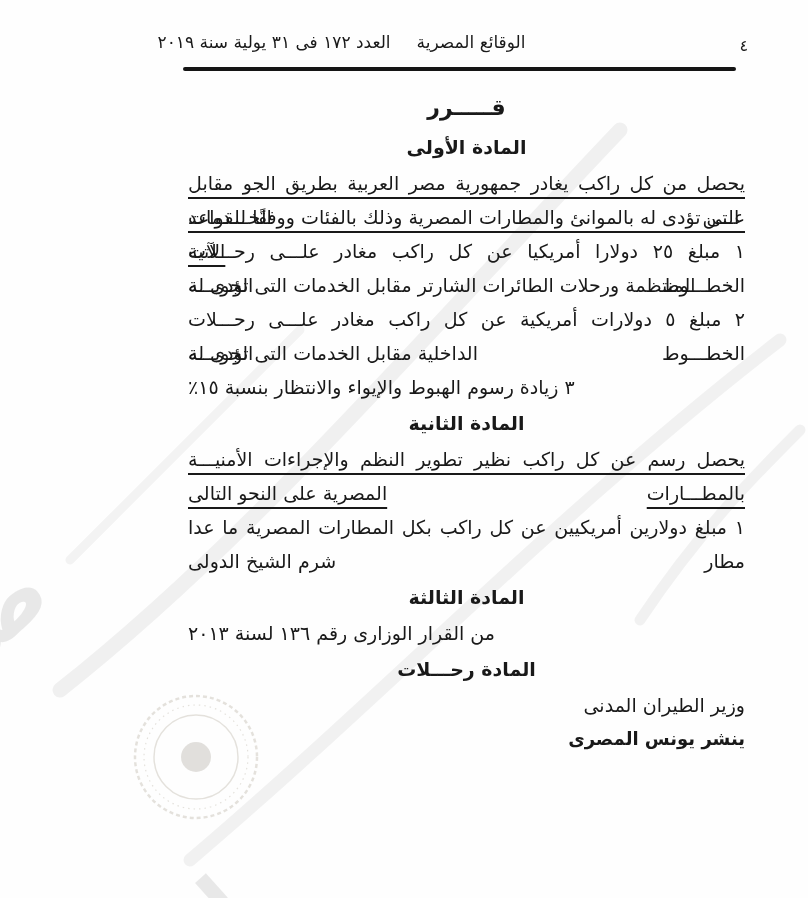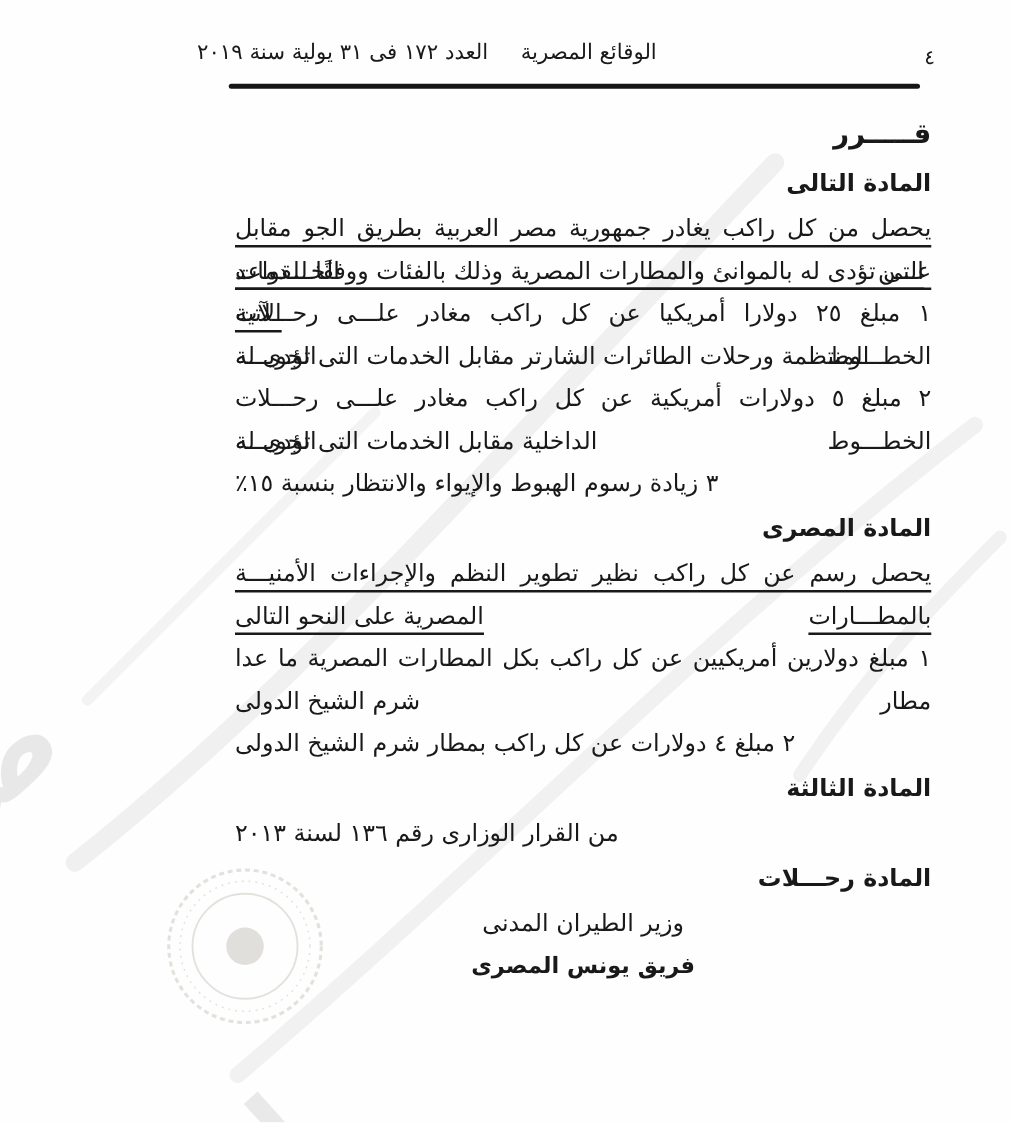--- a/index.html
+++ b/index.html
@@ -39,7 +39,7 @@
     text-align:right;
   }
   .heading{
-    font-weight:bold;
+    font-weight:bold;text-align:center;
     font-size:19px;height:38px;line-height:38px;
   }
   .heading-main{font-size:22px;height:40px;line-height:40px;letter-spacing:1px;}

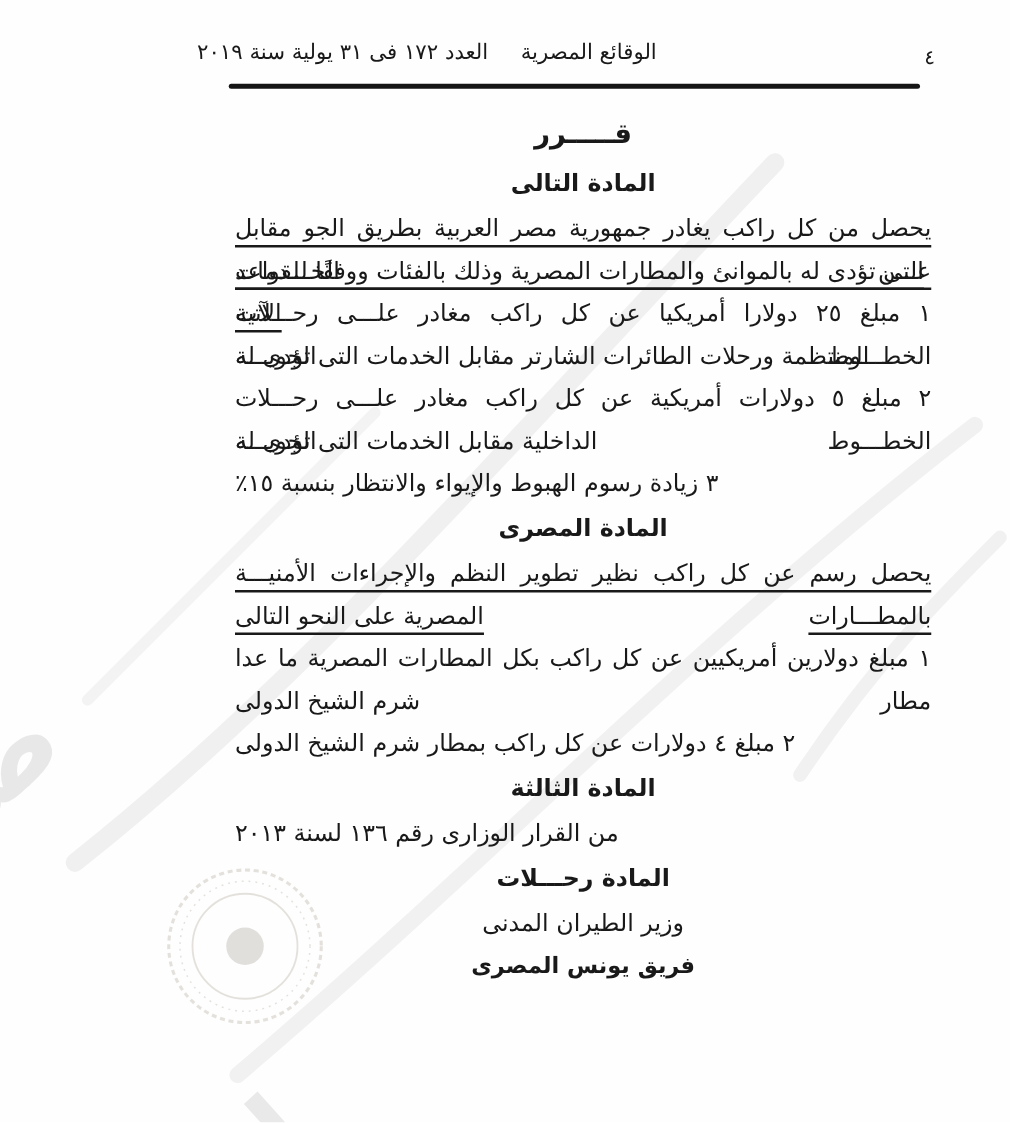--- a/index.html
+++ b/index.html
@@ -93,7 +93,7 @@
 
     <div class="doc" id="doc-lines">
         <div class="line heading heading-main">قـــــرر</div>
-        <div class="line heading">المادة التالى</div>
+        <div class="line heading">المادة الأولى</div>
         <div class="line justify underline">يحصل من كل راكب يغادر جمهورية مصر العربية بطريق الجو مقابل عـــن الخـــدمات</div>
         <div class="line center underline">التى تؤدى له بالموانئ والمطارات المصرية وذلك بالفئات ووفقًا للقواعد الآتية</div>
         <div class="line justify">١  مبلغ ٢٥ دولارا أمريكيا عن كل راكب مغادر علـــى رحـــلات الخطـــوط الجويـــة</div>

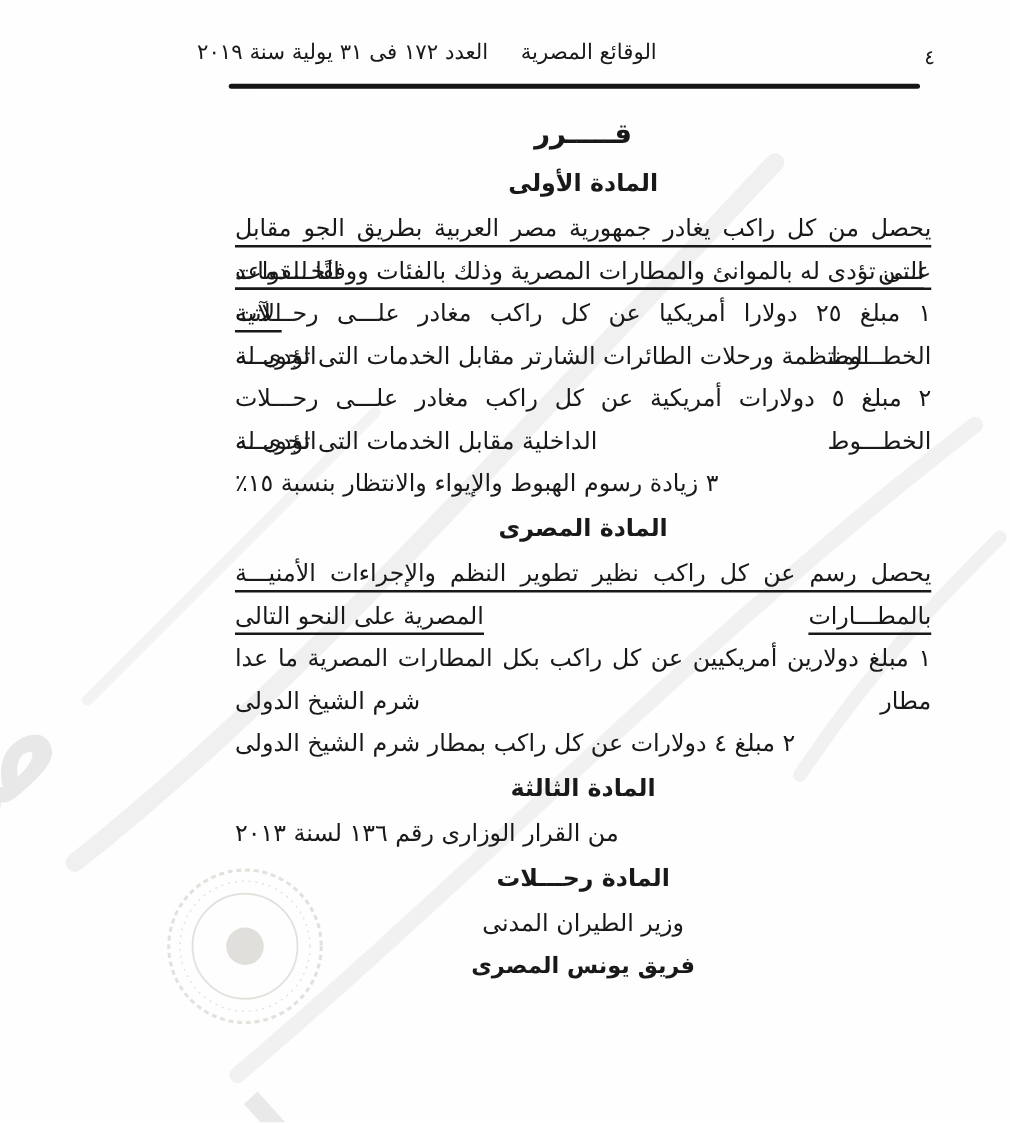--- a/index.html
+++ b/index.html
@@ -101,7 +101,7 @@
         <div class="line justify">٢  مبلغ ٥ دولارات أمريكية عن كل راكب مغادر علـــى رحـــلات الخطـــوط الجويـــة</div>
         <div class="line center">الداخلية مقابل الخدمات التى تؤدى له</div>
         <div class="line center">٣  زيادة رسوم الهبوط والإيواء والانتظار بنسبة ١٥٪</div>
-        <div class="line heading">المادة المصرى</div>
+        <div class="line heading">المادة الثانية</div>
         <div class="line justify underline">يحصل رسم عن كل راكب نظير تطوير النظم والإجراءات الأمنيـــة بالمطـــارات</div>
         <div class="line right underline">المصرية على النحو التالى</div>
         <div class="line justify">١  مبلغ دولارين أمريكيين عن كل راكب بكل المطارات المصرية ما عدا مطار</div>

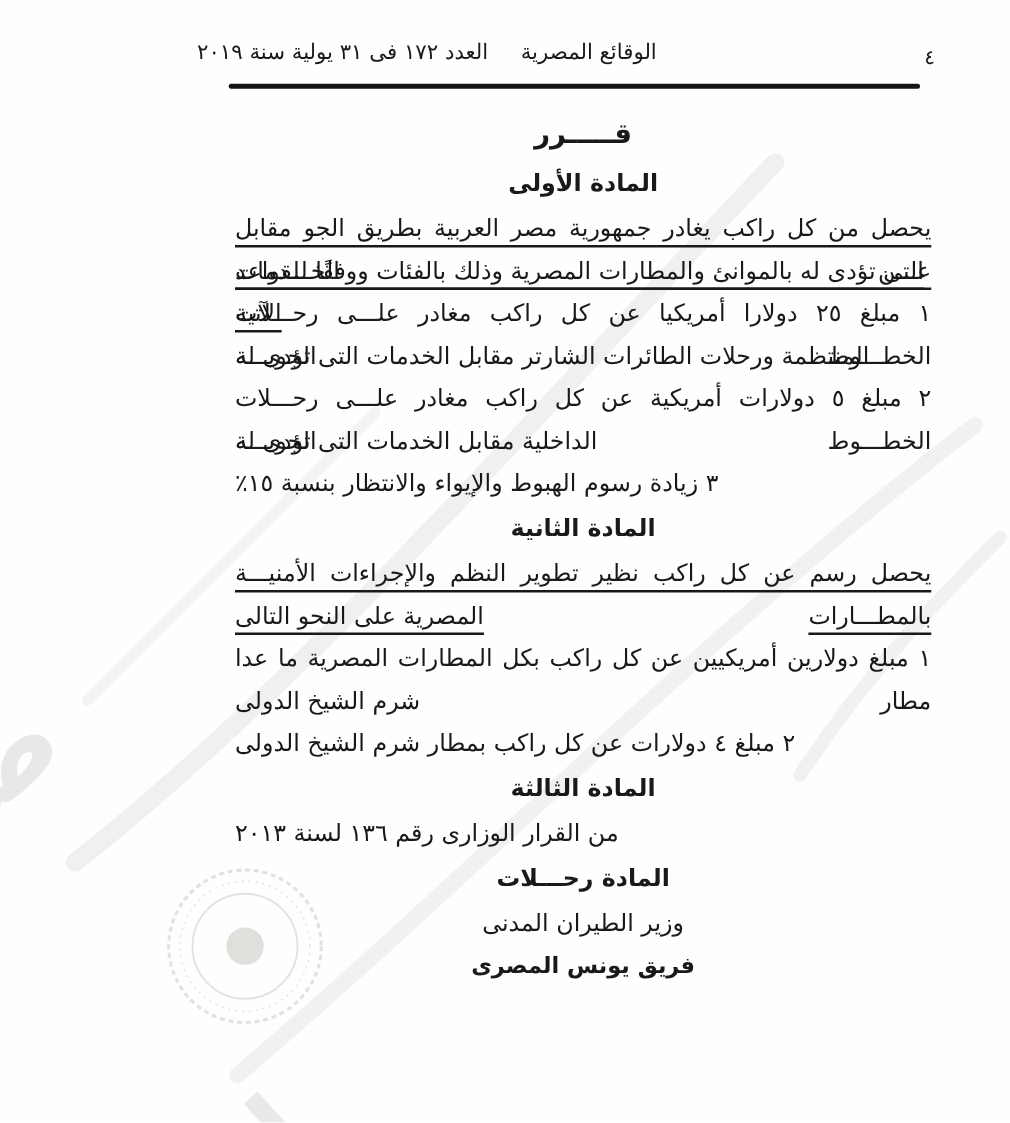--- a/index.html
+++ b/index.html
@@ -106,7 +106,6 @@
         <div class="line right underline">المصرية على النحو التالى</div>
         <div class="line justify">١  مبلغ دولارين أمريكيين عن كل راكب بكل المطارات المصرية ما عدا مطار</div>
         <div class="line right">شرم الشيخ الدولى</div>
-        <div class="line right indent-sm">٢  مبلغ ٤ دولارات عن كل راكب بمطار شرم الشيخ الدولى</div>
         <div class="line heading">المادة الثالثة</div>
         <div class="line center">من القرار الوزارى رقم ١٣٦ لسنة ٢٠١٣</div>
         <div class="line heading">المادة رحـــلات</div>

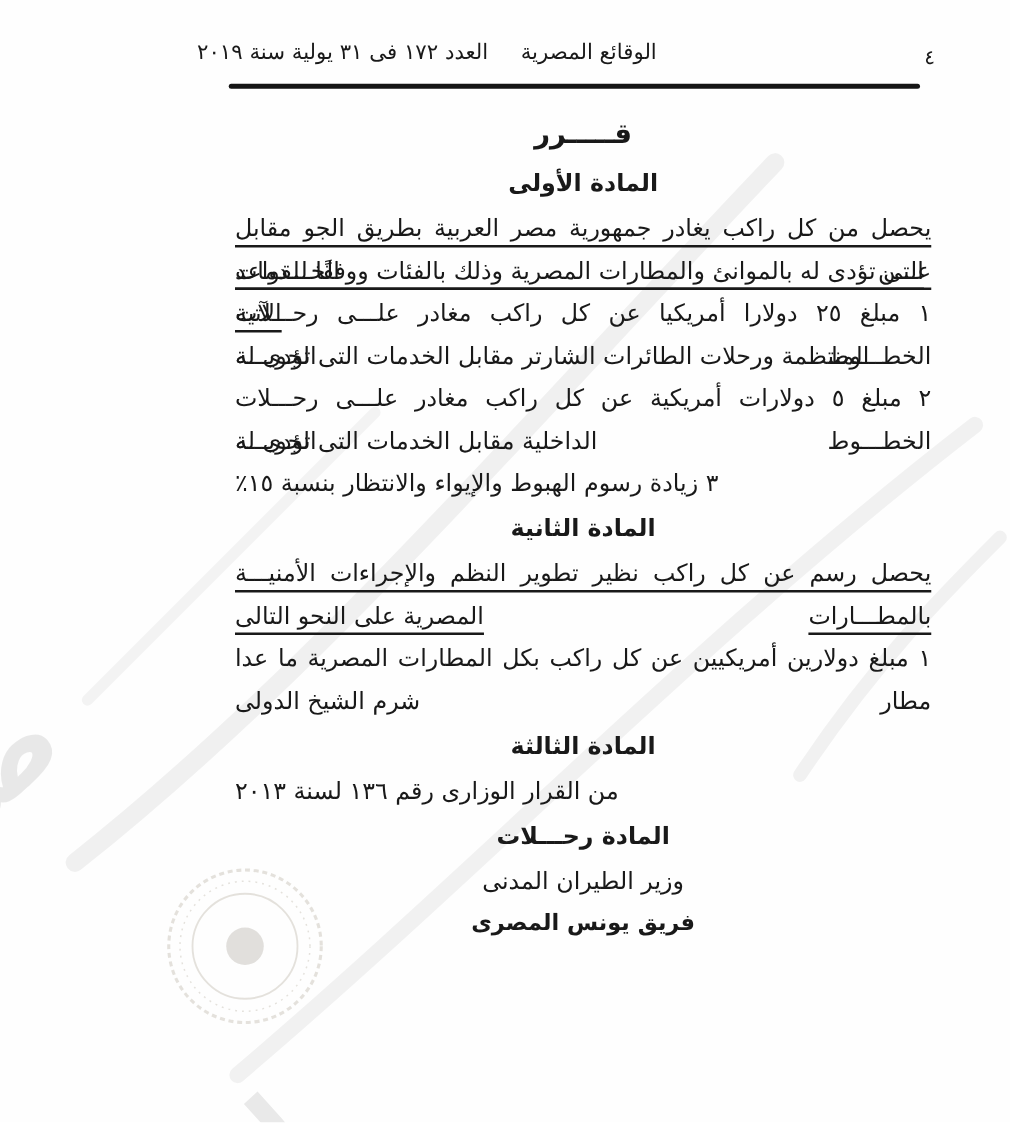--- a/index.html
+++ b/index.html
@@ -46,7 +46,7 @@
   .justify{text-align:justify;text-align-last:justify;}
   .center{text-align:left;}
   .right{text-align:left;}
-  .left{text-align:center;}
+  .left{text-align:right;}
   .bold{font-weight:bold;font-size:18px;}
   .underline{
     text-decoration:underline;

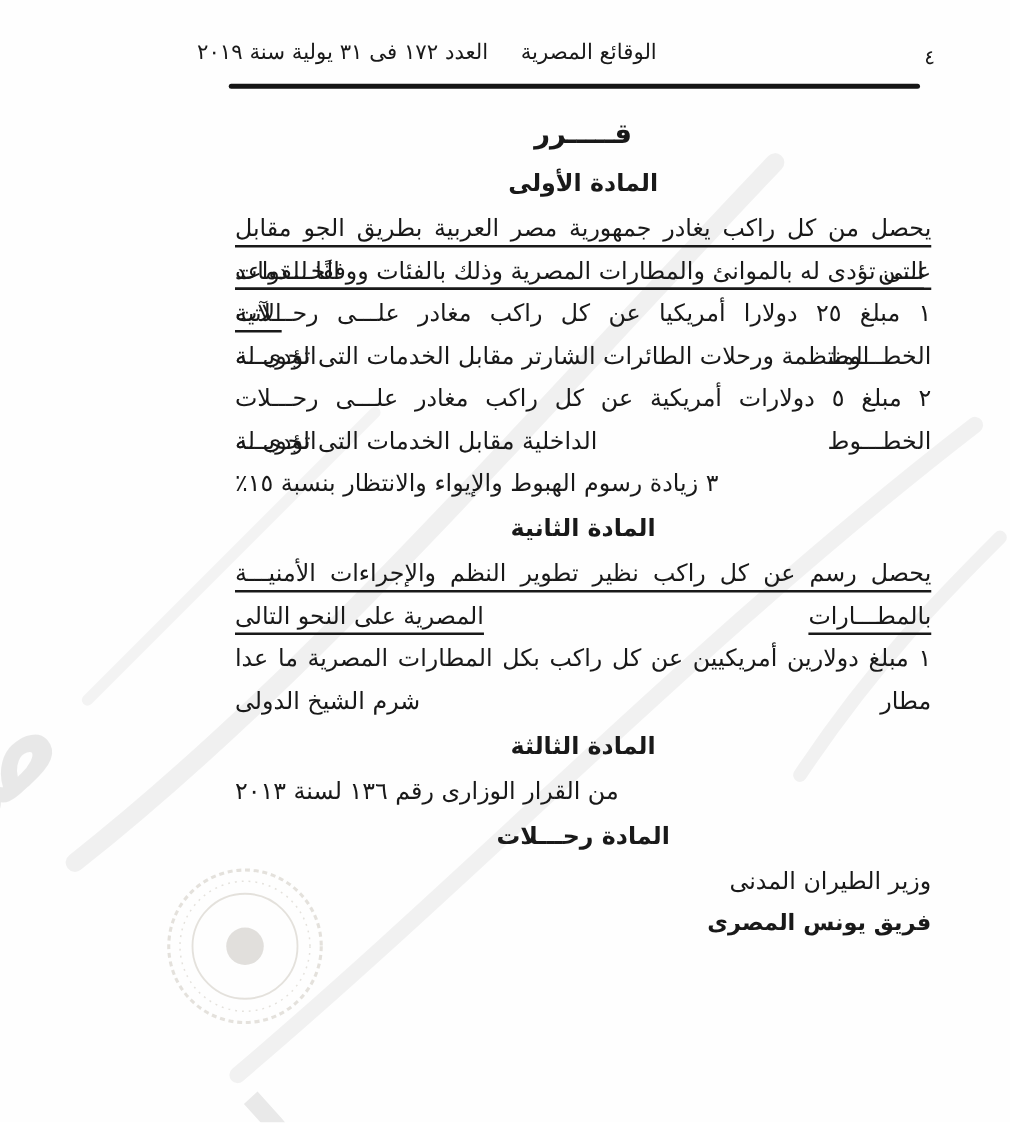--- a/index.html
+++ b/index.html
@@ -110,7 +110,7 @@
         <div class="line center">من القرار الوزارى رقم ١٣٦ لسنة ٢٠١٣</div>
         <div class="line heading">المادة رحـــلات</div>
         <div class="line left">وزير الطيران المدنى</div>
-        <div class="line left bold">فريق  يونس المصرى</div>
+        <div class="line left bold">ينشر  يونس المصرى</div>
       </div>
 
   </div>

